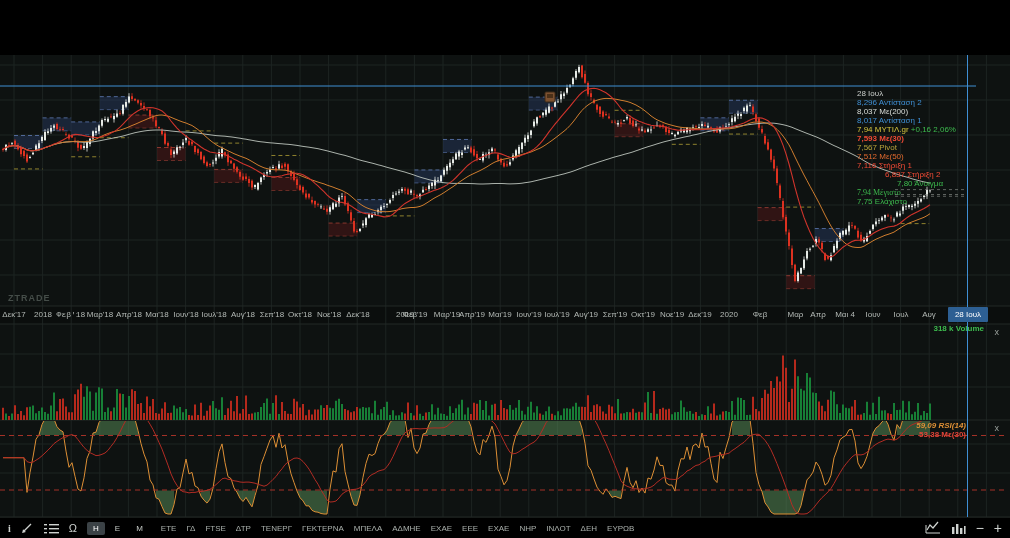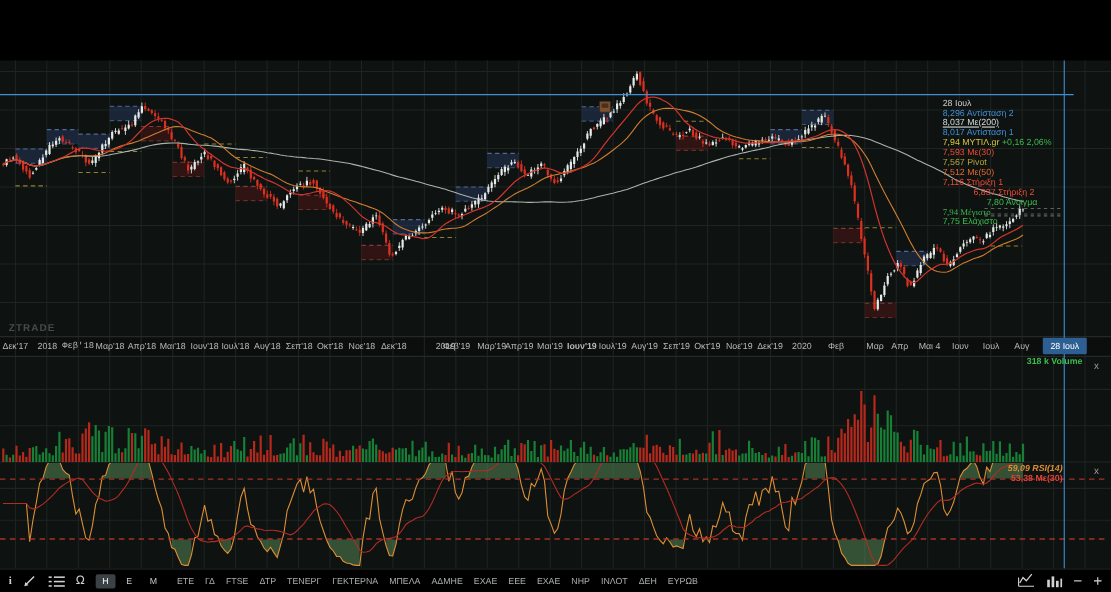--- a/index.html
+++ b/index.html
@@ -222,7 +222,7 @@
   <div class="ov" id="legend">
       <div class="lg"><span style="color: rgb(200, 204, 201);">28 Ιουλ</span></div>
       <div class="lg"><span style="color: rgb(63, 143, 212);">8,296 Αντίσταση 2</span></div>
-      <div class="lg"><span style="color: rgb(216, 220, 216); text-decoration: underline;">8,037 Με(200)</span></div>
+      <div class="lg"><span style="color: rgb(216, 220, 216);">8,037 Με(200)</span></div>
       <div class="lg"><span style="color: rgb(63, 143, 212);">8,017 Αντίσταση 1</span></div>
       <div class="lg"><span style="color: rgb(214, 197, 62);">7,94 ΜΥΤΙΛ.gr</span><span style="color: rgb(61, 187, 78);"> +0,16 2,06%</span></div>
       <div class="lg"><span style="color: rgb(240, 74, 53);">7,593 Με(30)</span></div>

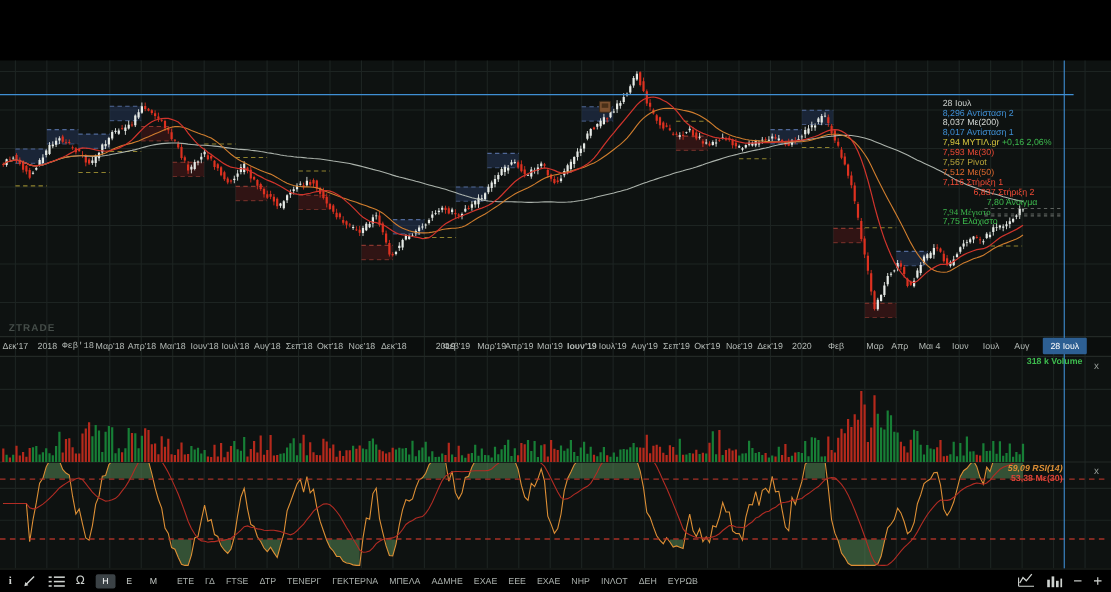--- a/index.html
+++ b/index.html
@@ -225,7 +225,7 @@
       <div class="lg"><span style="color: rgb(216, 220, 216);">8,037 Με(200)</span></div>
       <div class="lg"><span style="color: rgb(63, 143, 212);">8,017 Αντίσταση 1</span></div>
       <div class="lg"><span style="color: rgb(214, 197, 62);">7,94 ΜΥΤΙΛ.gr</span><span style="color: rgb(61, 187, 78);"> +0,16 2,06%</span></div>
-      <div class="lg"><span style="color: rgb(240, 74, 53);">7,593 Με(30)</span></div>
+      <div class="lg"><span style="color: rgb(240, 74, 53); font-weight: bold;">7,593 Με(30)</span></div>
       <div class="lg"><span style="color: rgb(184, 163, 58);">7,567 Pivot</span></div>
       <div class="lg"><span style="color: rgb(224, 105, 46);">7,512 Με(50)</span></div>
       <div class="lg"><span style="color: rgb(240, 74, 53);">7,116 Στήριξη 1</span></div>

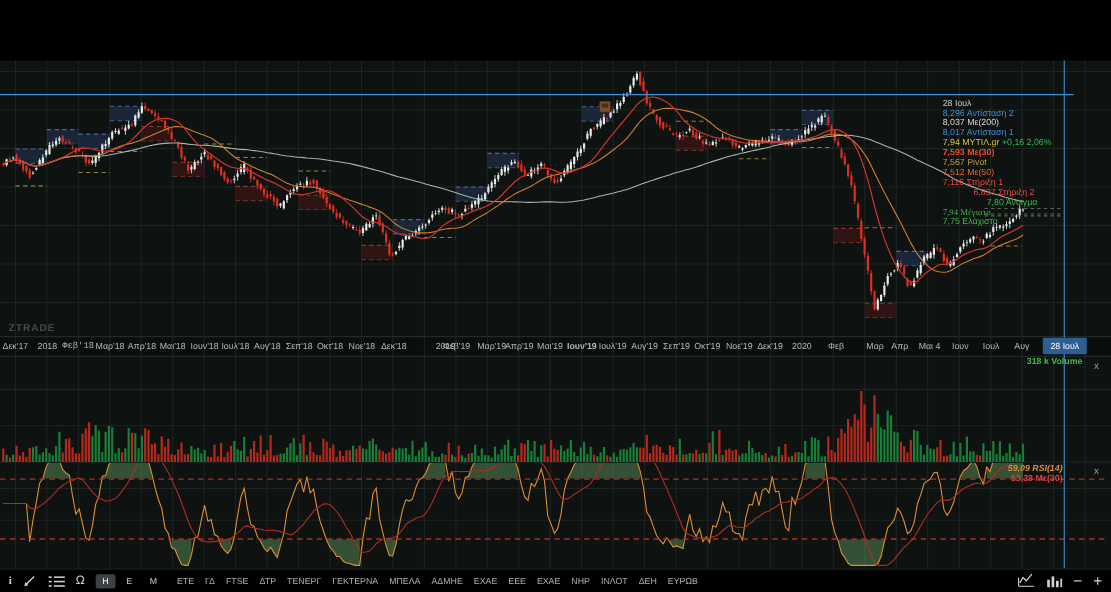--- a/index.html
+++ b/index.html
@@ -264,7 +264,7 @@
       <span class="xtick" style="left: 447px;">Μαρ'19</span>
       <span class="xtick" style="left: 472px;">Απρ'19</span>
       <span class="xtick" style="left: 500px;">Μαι'19</span>
-      <span class="xtick" style="left: 529px; font-weight: bold;">Ιουν'19</span>
+      <span class="xtick" style="left: 529px;">Ιουν'19</span>
       <span class="xtick" style="left: 557px;">Ιουλ'19</span>
       <span class="xtick" style="left: 586px;">Αυγ'19</span>
       <span class="xtick" style="left: 615px;">Σεπ'19</span>

